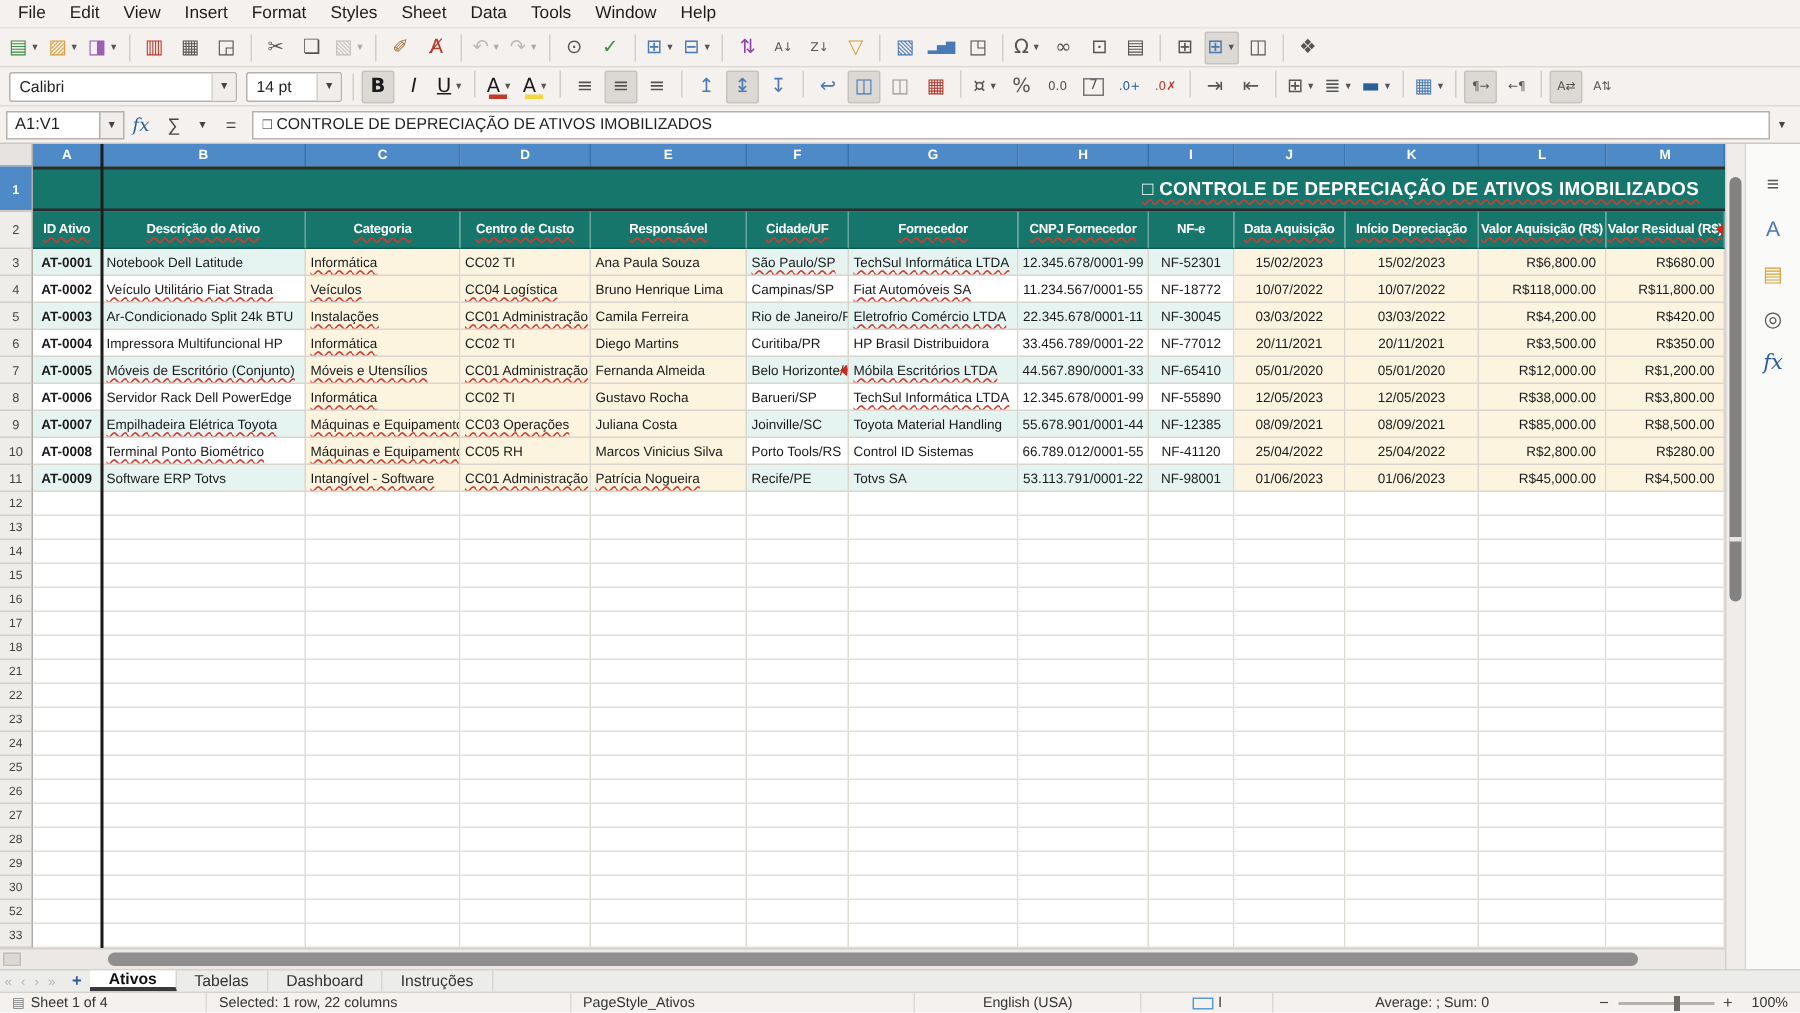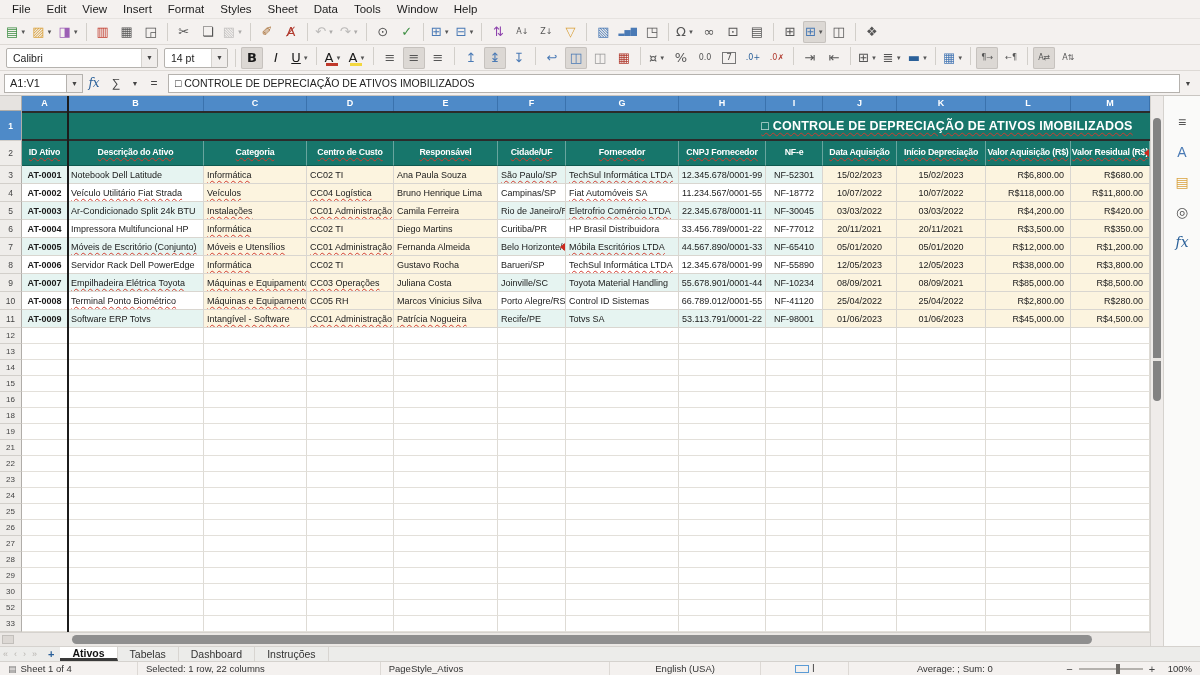--- a/index.html
+++ b/index.html
@@ -732,7 +732,7 @@
               <span>55.678.901/0001-44</span>
             </div>
             <div class="cell ctr bandA" style="width: 57px;">
-              <span>NF-10234</span>
+              <span>NF-12385</span>
             </div>
             <div class="cell ctr cream" style="width: 74px;">
               <span>08/09/2021</span>

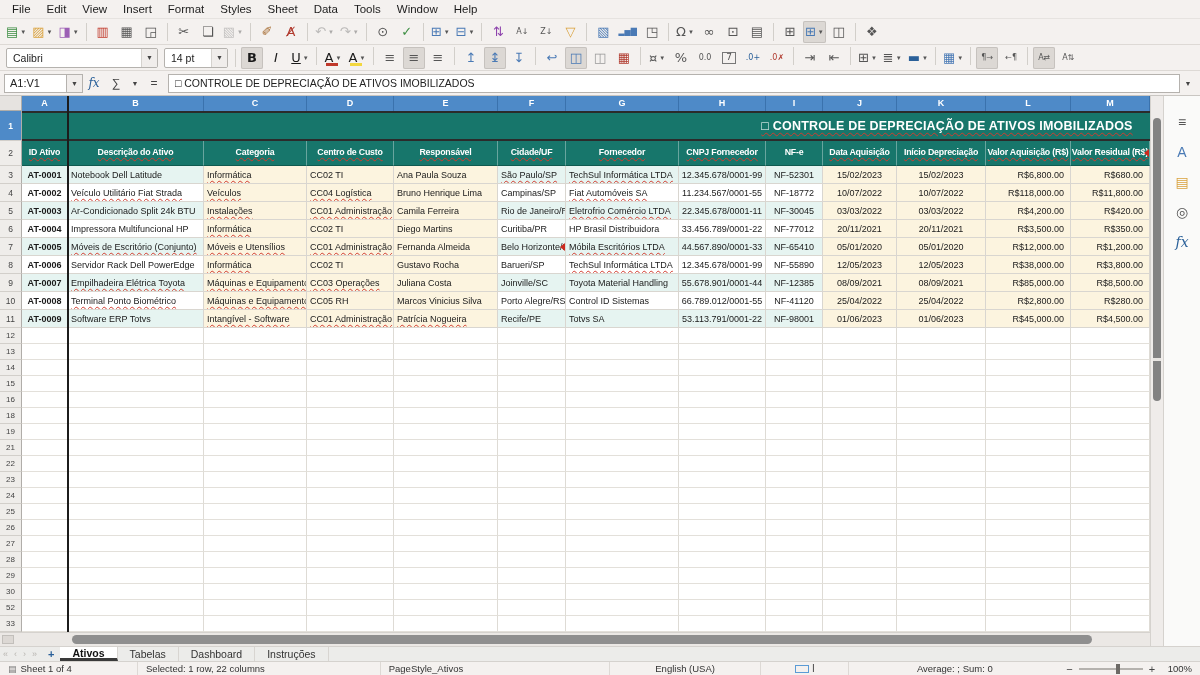--- a/index.html
+++ b/index.html
@@ -765,7 +765,7 @@
               <span>Marcos Vinicius Silva</span>
             </div>
             <div class="cell" style="width: 68px;">
-              <span>Porto Alegre/RS</span>
+              <span>Porto Tools/RS</span>
             </div>
             <div class="cell" style="width: 113px;">
               <span>Control ID Sistemas</span>

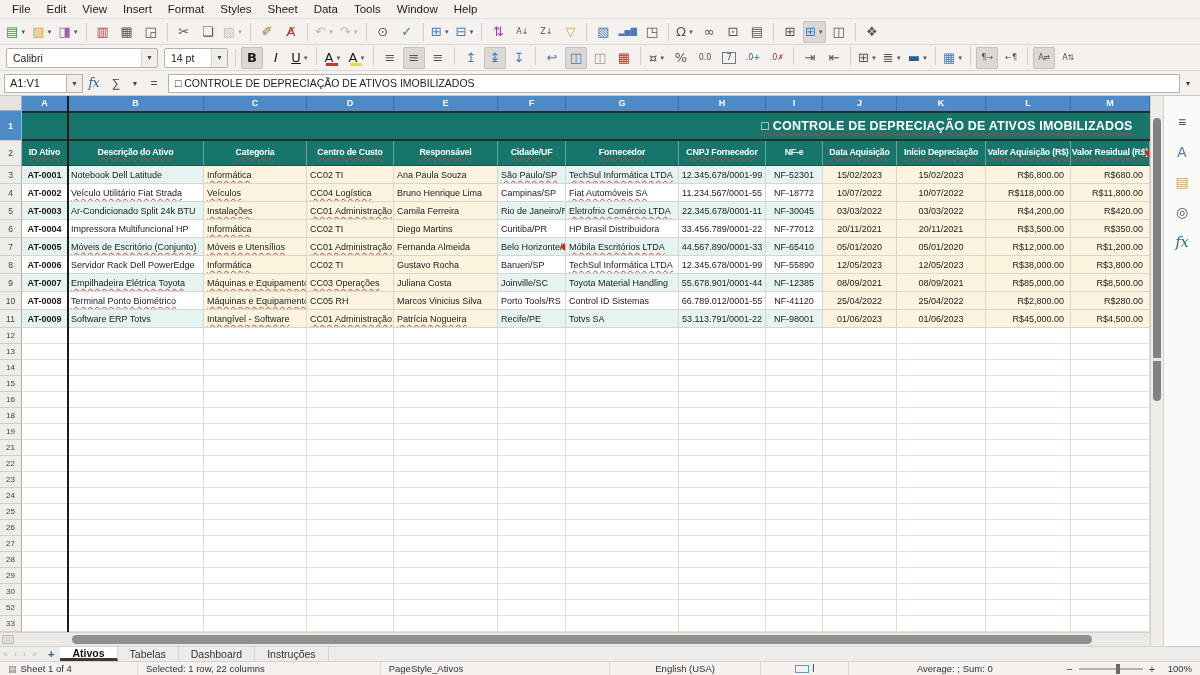--- a/index.html
+++ b/index.html
@@ -913,6 +913,22 @@
               <div class="ecell" style="width: 79px;"></div>
             </div>
             <div class="erow">
+              <div class="rh">17</div>
+              <div class="ecell" style="width: 46px;"></div>
+              <div class="ecell" style="width: 136px;"></div>
+              <div class="ecell" style="width: 103px;"></div>
+              <div class="ecell" style="width: 87px;"></div>
+              <div class="ecell" style="width: 104px;"></div>
+              <div class="ecell" style="width: 68px;"></div>
+              <div class="ecell" style="width: 113px;"></div>
+              <div class="ecell" style="width: 87px;"></div>
+              <div class="ecell" style="width: 57px;"></div>
+              <div class="ecell" style="width: 74px;"></div>
+              <div class="ecell" style="width: 89px;"></div>
+              <div class="ecell" style="width: 85px;"></div>
+              <div class="ecell" style="width: 79px;"></div>
+            </div>
+            <div class="erow">
               <div class="rh">18</div>
               <div class="ecell" style="width: 46px;"></div>
               <div class="ecell" style="width: 136px;"></div>

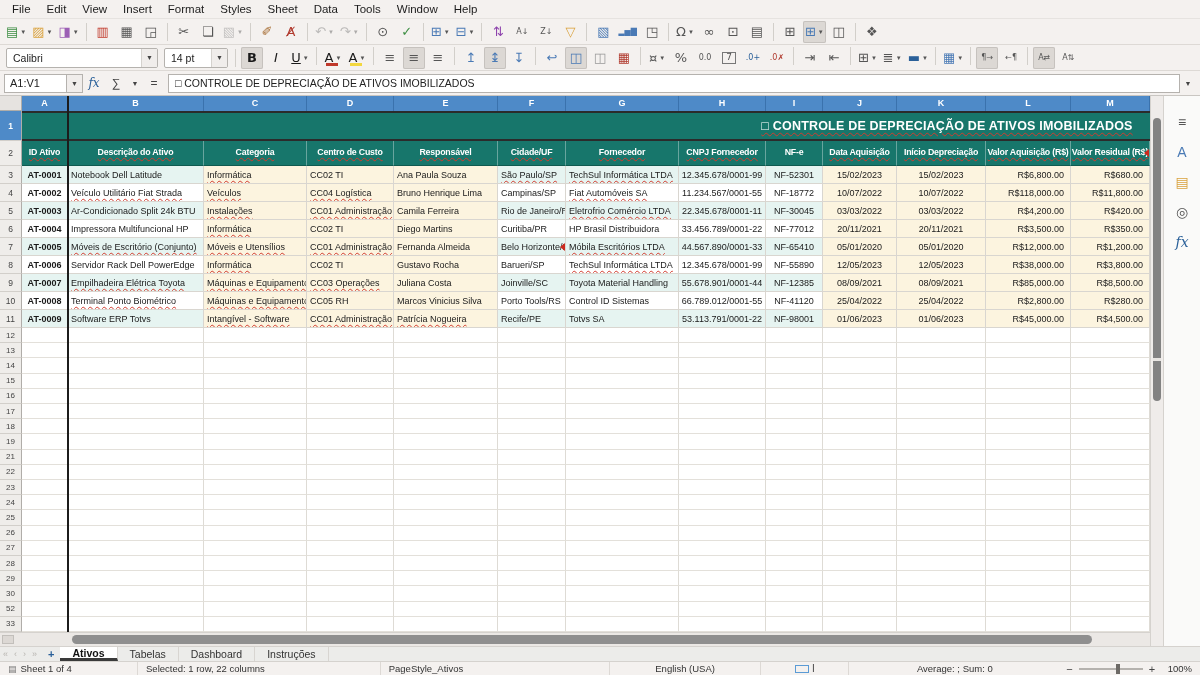--- a/index.html
+++ b/index.html
@@ -945,22 +945,6 @@
               <div class="ecell" style="width: 79px;"></div>
             </div>
             <div class="erow">
-              <div class="rh">19</div>
-              <div class="ecell" style="width: 46px;"></div>
-              <div class="ecell" style="width: 136px;"></div>
-              <div class="ecell" style="width: 103px;"></div>
-              <div class="ecell" style="width: 87px;"></div>
-              <div class="ecell" style="width: 104px;"></div>
-              <div class="ecell" style="width: 68px;"></div>
-              <div class="ecell" style="width: 113px;"></div>
-              <div class="ecell" style="width: 87px;"></div>
-              <div class="ecell" style="width: 57px;"></div>
-              <div class="ecell" style="width: 74px;"></div>
-              <div class="ecell" style="width: 89px;"></div>
-              <div class="ecell" style="width: 85px;"></div>
-              <div class="ecell" style="width: 79px;"></div>
-            </div>
-            <div class="erow">
               <div class="rh">21</div>
               <div class="ecell" style="width: 46px;"></div>
               <div class="ecell" style="width: 136px;"></div>

